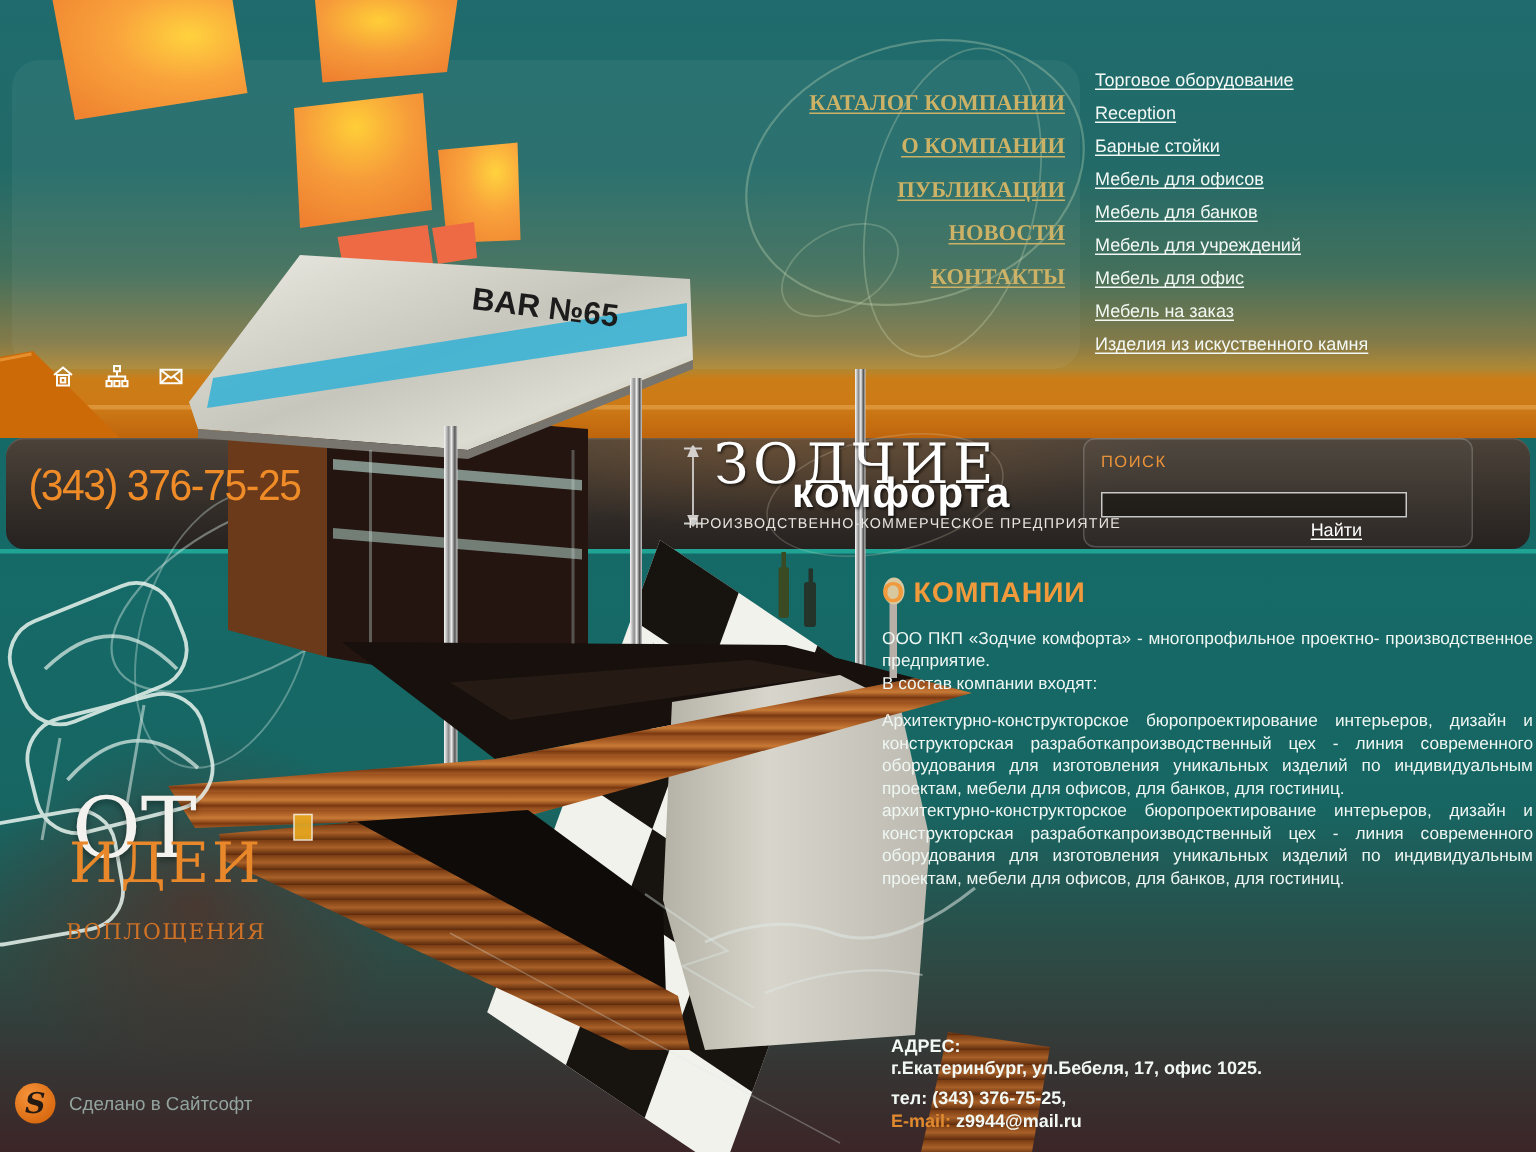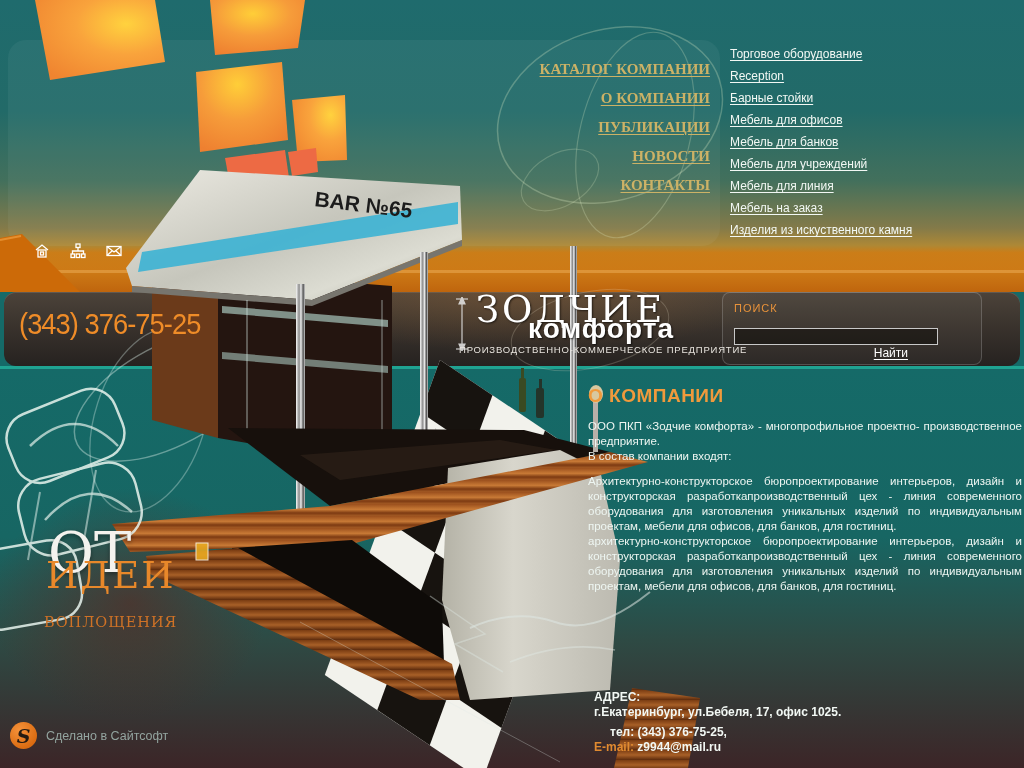--- a/index.html
+++ b/index.html
@@ -279,7 +279,7 @@
     <li><a>Мебель для офисов</a></li>
     <li><a>Мебель для банков</a></li>
     <li><a>Мебель для учреждений</a></li>
-    <li><a>Мебель для линия</a></li>
+    <li><a>Мебель для офис</a></li>
     <li><a>Мебель на заказ</a></li>
     <li><a>Изделия из искуственного камня</a></li>
   </ul>

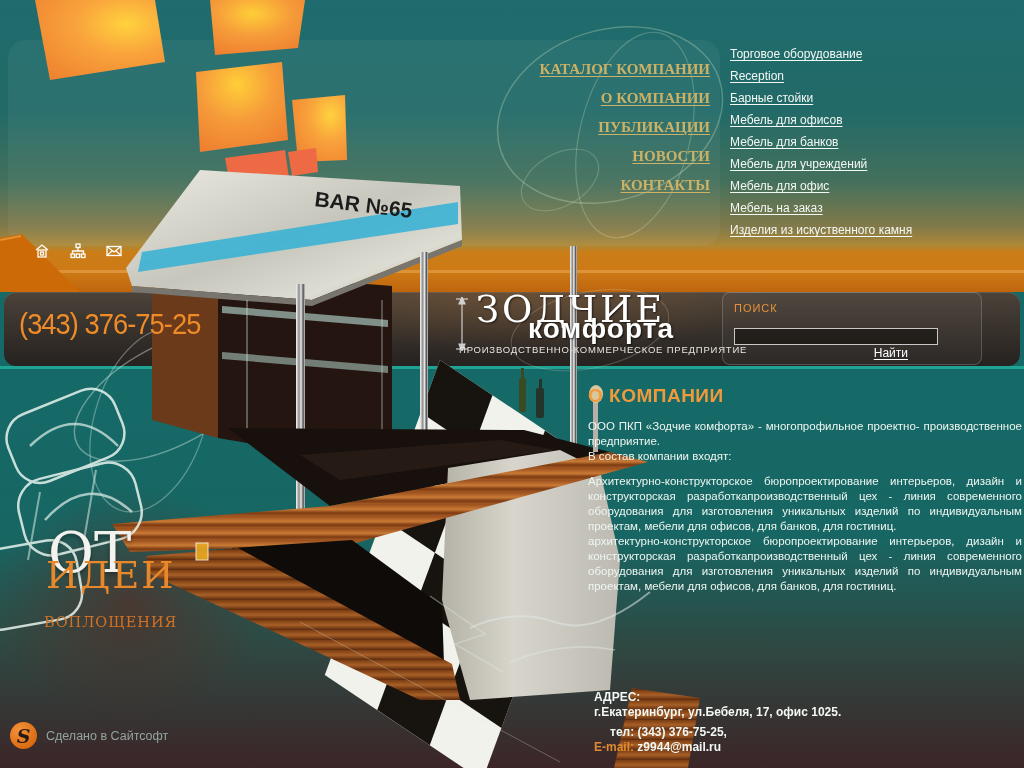--- a/index.html
+++ b/index.html
@@ -84,7 +84,7 @@
   
   .address{left:594px;top:690px;color:#f2f8f4;font-size:12px;line-height:15px;font-weight:bold;}
   .address .hd{margin-bottom:0;}
-  .address .row2{margin-top:5px;margin-left:16px;}
+  .address .row2{margin-top:5px;}
   .address .em{color:#e08a30;}
 
   

